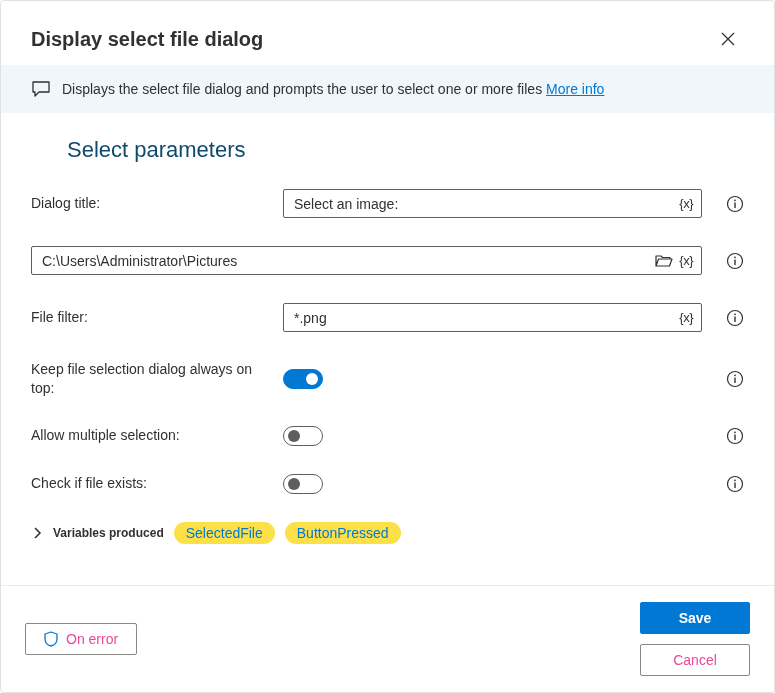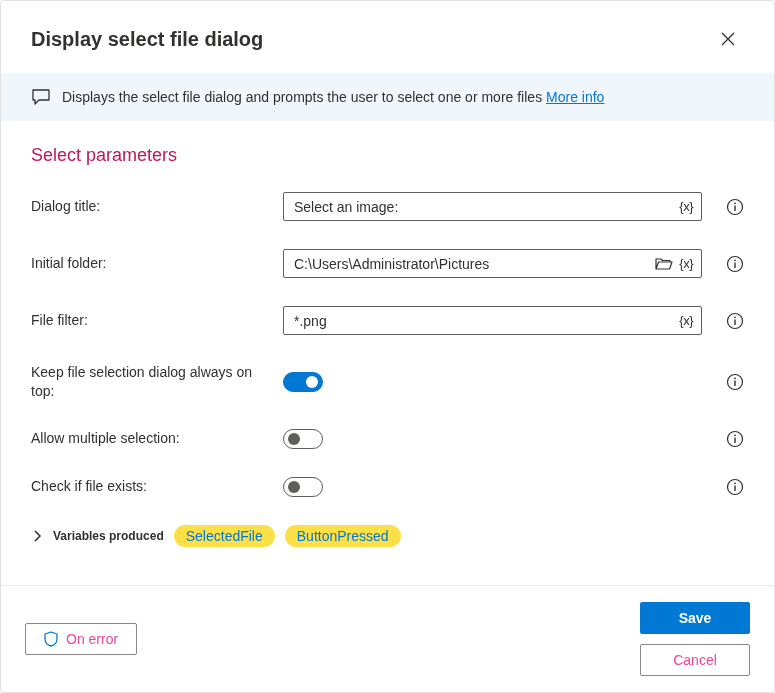--- a/index.html
+++ b/index.html
@@ -20,7 +20,7 @@
     position: relative;
   }
   .header {
-    padding: 22px 30px 18px 30px;
+    padding: 22px 30px 10px 30px;
     display: flex;
     align-items: center;
     justify-content: space-between;

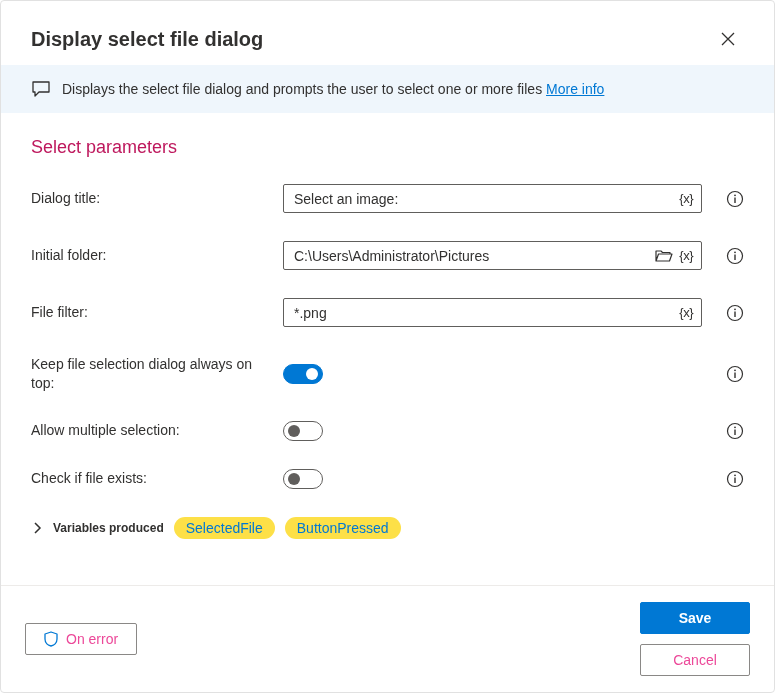--- a/index.html
+++ b/index.html
@@ -59,9 +59,10 @@
     overflow: auto;
   }
   .section-heading {
-    font-size: 18px;
-    color: #be185d;
+    font-size: 22px;
+    color: #0c4a6e;
     margin-bottom: 26px;
+    margin-left: 36px;
   }
   .row {
     display: flex;

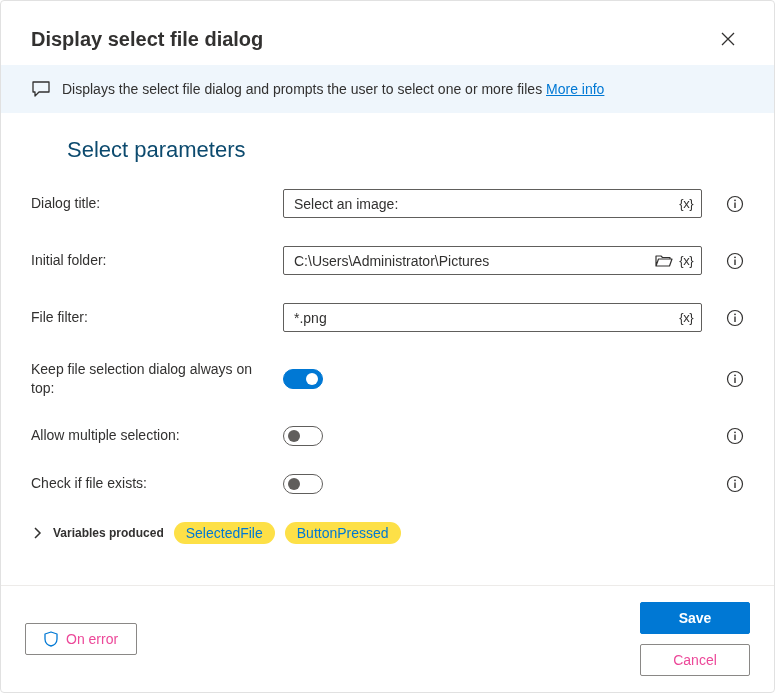--- a/index.html
+++ b/index.html
@@ -261,7 +261,6 @@
     </div>
 
     <div class="row">
-      <div class="row-label">Initial folder:</div>
       <div class="row-control">
         <div class="input-wrap">
           <input type="text" value="C:\Users\Administrator\Pictures" style="">

